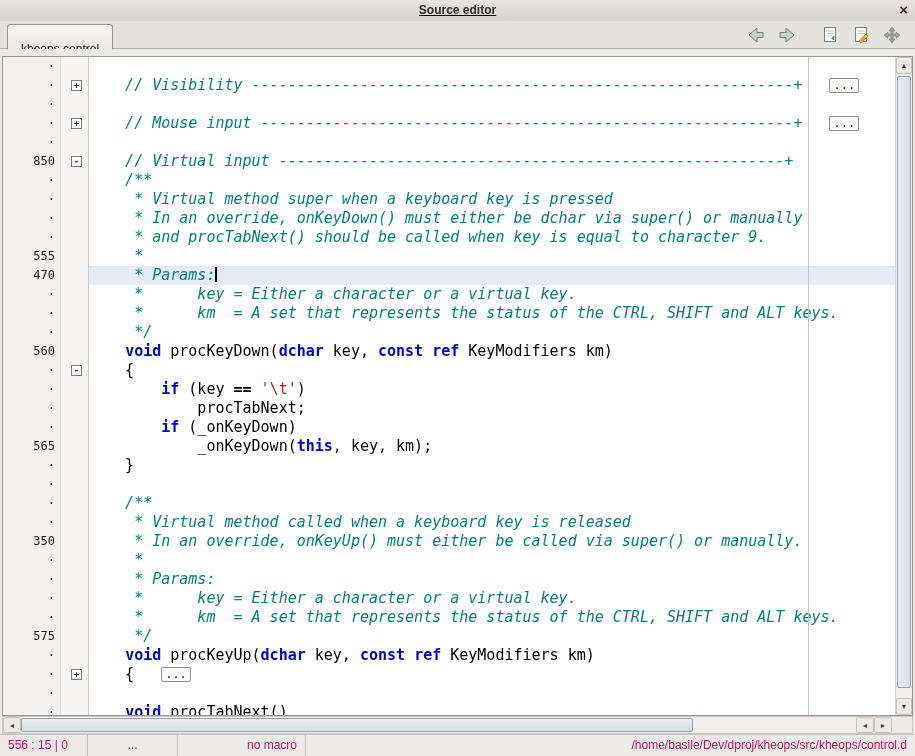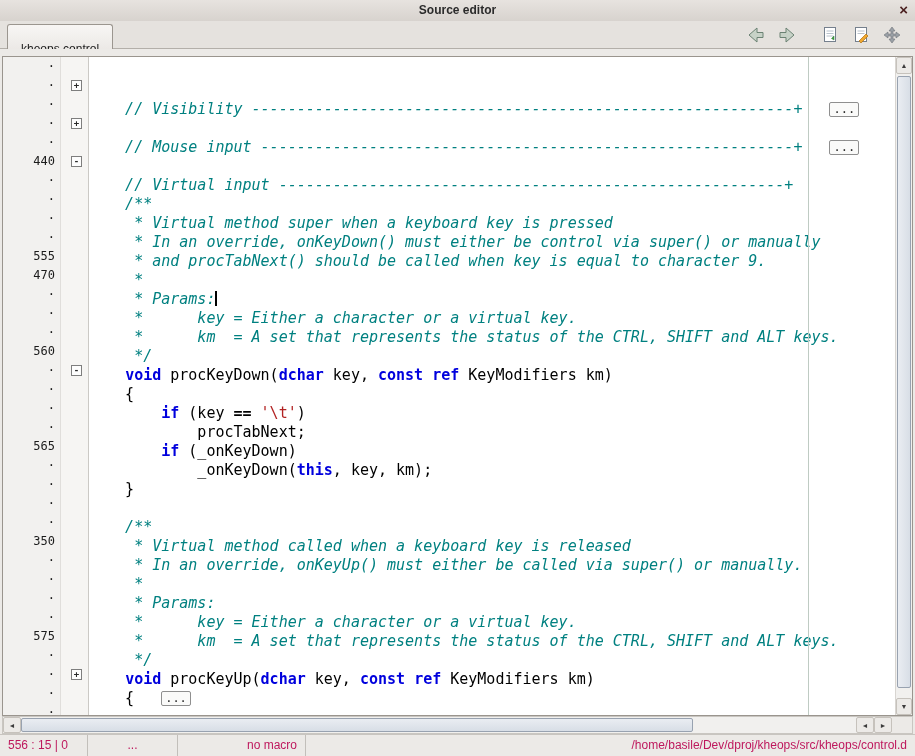--- a/index.html
+++ b/index.html
@@ -10,7 +10,7 @@
 
   
   .titlebar{position:absolute;top:0;left:0;right:0;height:33px;
-    background:linear-gradient(#E7E3DF,#CFCAC5);border-bottom:1px solid #ABA69F;text-align:center;}
+    background:linear-gradient(#E7E3DF,#CFCAC5);border-bottom:1px solid #ABA69F;text-align:center;text-decoration:underline;}
   .title{font-size:12px;line-height:20px;color:#2B2B2B;font-weight:bold;}
   .close{position:absolute;right:7px;top:0;line-height:19px;font-size:15px;font-weight:bold;color:#4A1F1F;}
 

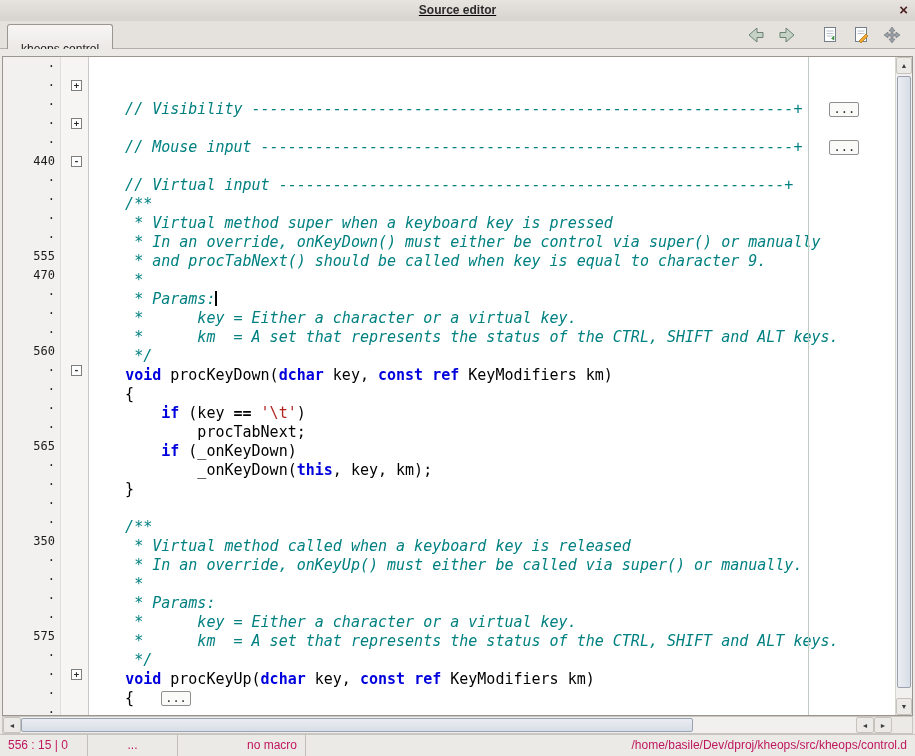--- a/index.html
+++ b/index.html
@@ -34,7 +34,7 @@
   .fold{width:28px;flex:0 0 28px;background:#F6F5F3;border-right:1px solid #CBC9C5;position:relative;}
   .marker{position:absolute;left:10px;top:4px;width:11px;height:11px;border:1px solid #7E7E7E;background:#FDFDFD;
     font:bold 9px/9px "DejaVu Sans Mono",monospace;text-align:center;color:#2A2A2A;}
-  .txt{flex:1 1 auto;font:15px/19px "DejaVu Sans Mono",monospace;white-space:pre;color:var(--c-plain,#000);margin-top:24px;}
+  .txt{flex:1 1 auto;font:15px/19px "DejaVu Sans Mono",monospace;white-space:pre;color:var(--c-plain,#000);}
   .row.current .txt{background:var(--c-current_line,#E4EBF5);}
   .sy-c{color:var(--c-comment,#008080);font-style:italic;}
   .sy-k{color:var(--c-keyword,#0000DD);font-weight:bold;}

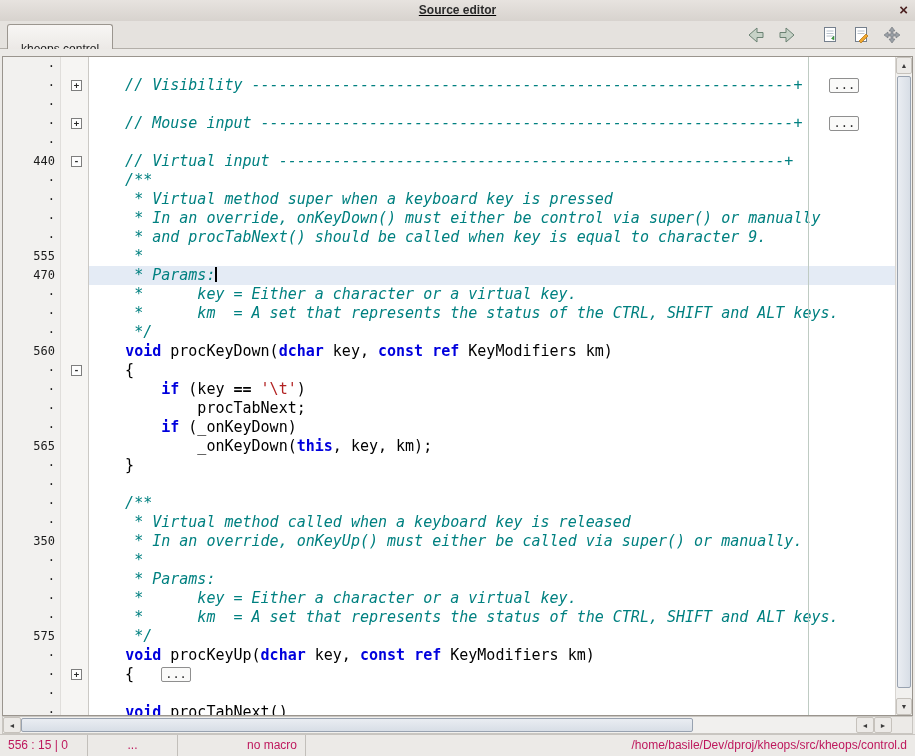--- a/index.html
+++ b/index.html
@@ -154,7 +154,7 @@
             <div class="txt"></div>
           </div>
           <div class="row">
-            <div class="ln">440</div>
+            <div class="ln">850</div>
             <div class="fold">
               <span class="marker">-</span>
             </div>

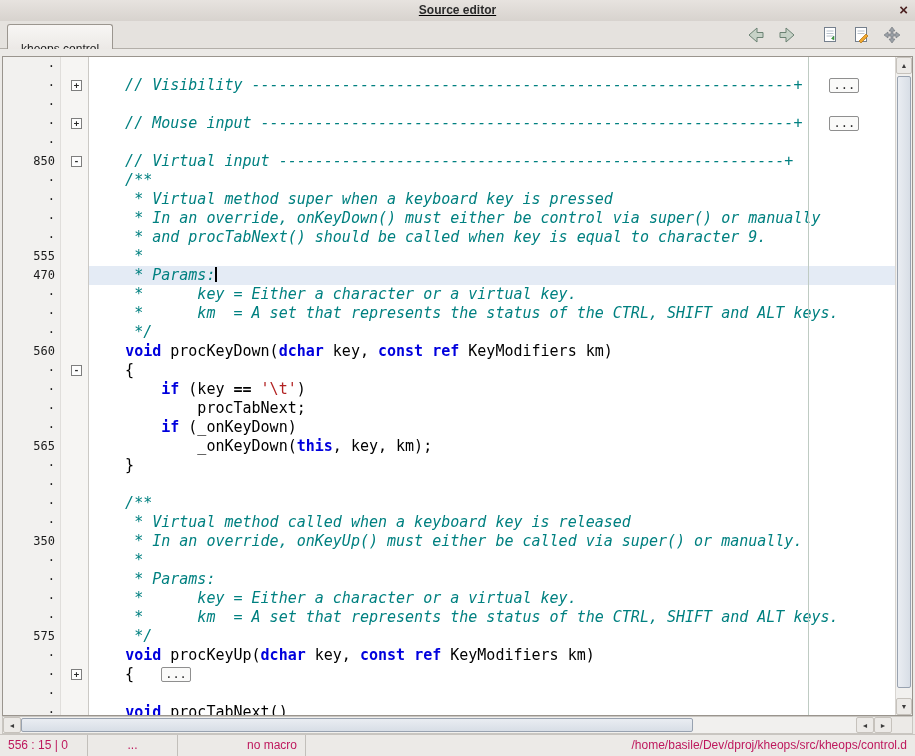--- a/index.html
+++ b/index.html
@@ -173,7 +173,7 @@
           <div class="row">
             <div class="ln">·</div>
             <div class="fold"></div>
-            <div class="txt"><span class="sy-c">     * In an override, onKeyDown() must either be control via super() or manually</span></div>
+            <div class="txt"><span class="sy-c">     * In an override, onKeyDown() must either be dchar via super() or manually</span></div>
           </div>
           <div class="row">
             <div class="ln">·</div>

